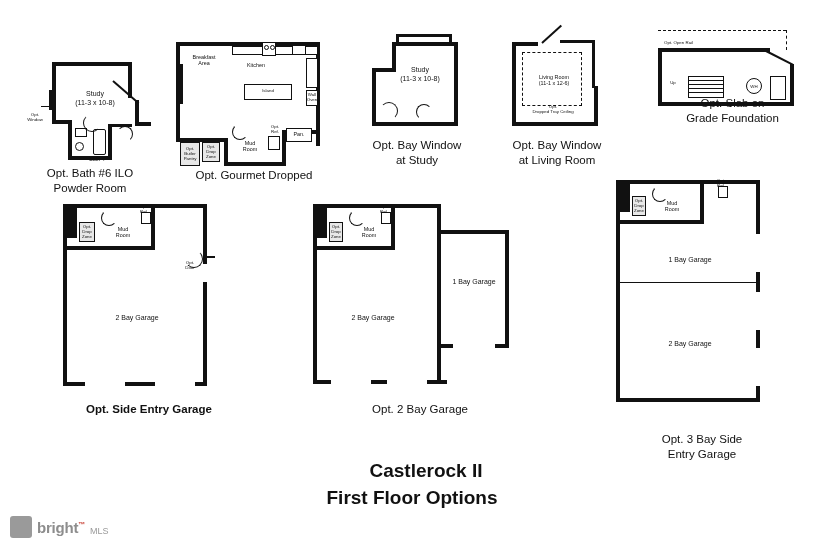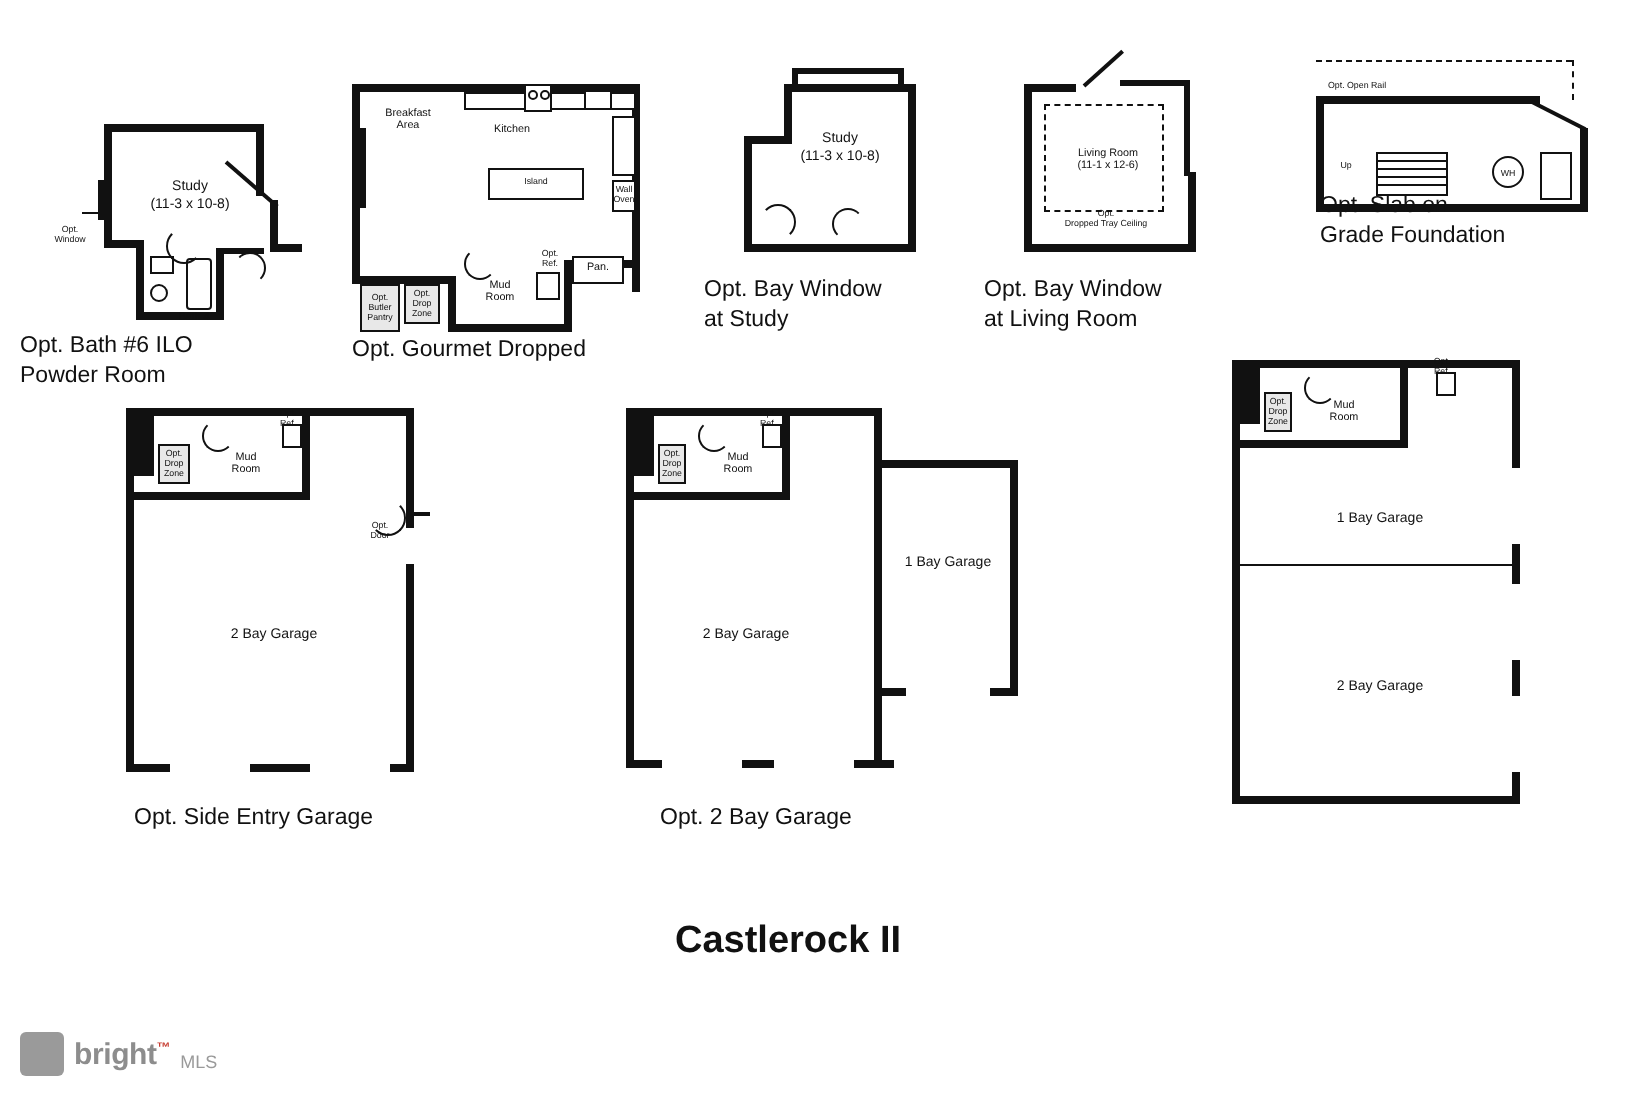--- a/index.html
+++ b/index.html
@@ -50,7 +50,7 @@
   }
   .caption {
     position: absolute;
-    text-align: left;
+    text-align: center;
     font-size: 11.5px;
     line-height: 1.3;
     color: #111111;

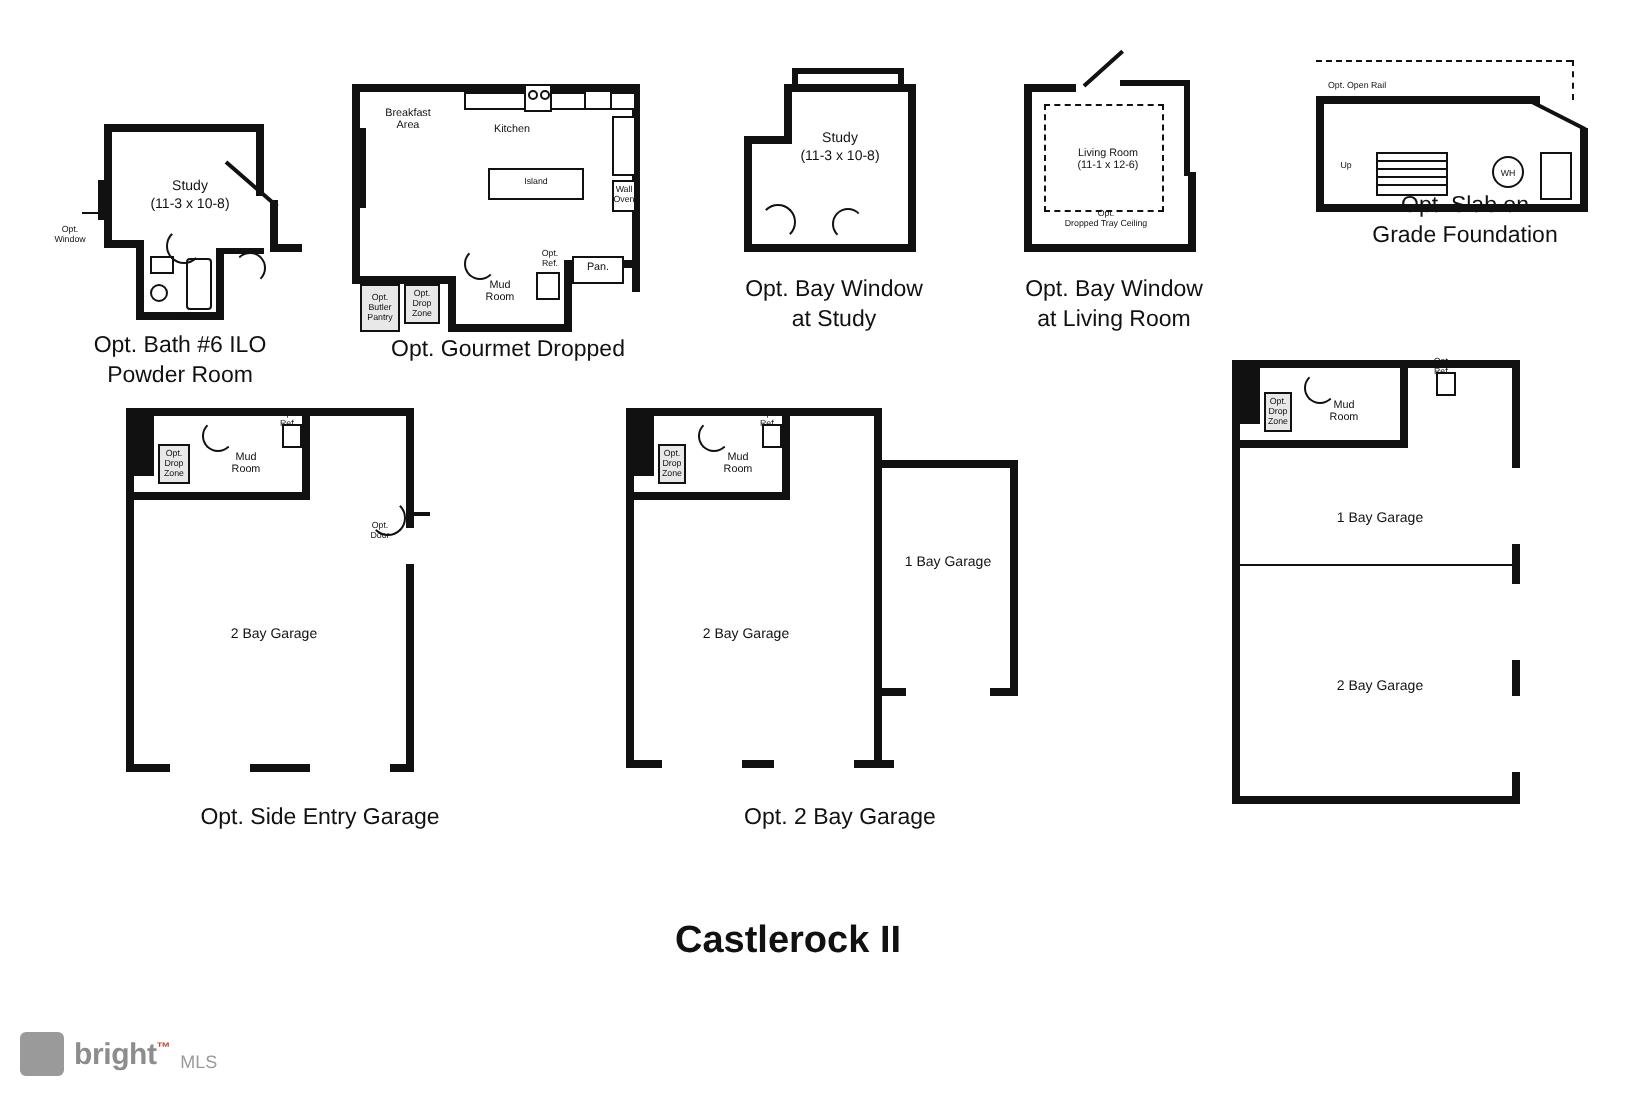--- a/index.html
+++ b/index.html
@@ -337,7 +337,7 @@
     <div class="room-label tiny" style="left:80px; top:14px; width:18px;">Opt.
 Ref.</div>
   </div>
-  <div class="caption" style="left:67px; top:402px; width:186px;">Opt. Side Entry Garage</div>
+  <div class="caption" style="left:56px; top:402px; width:186px;font-weight:bold;">Opt. Side Entry Garage</div>
 
   <div class="plan" style="left:305px; top:190px; width:215px; height:200px;">
     <div class="wall" style="left:8px; top:14px; width:128px; height:4px;"></div>

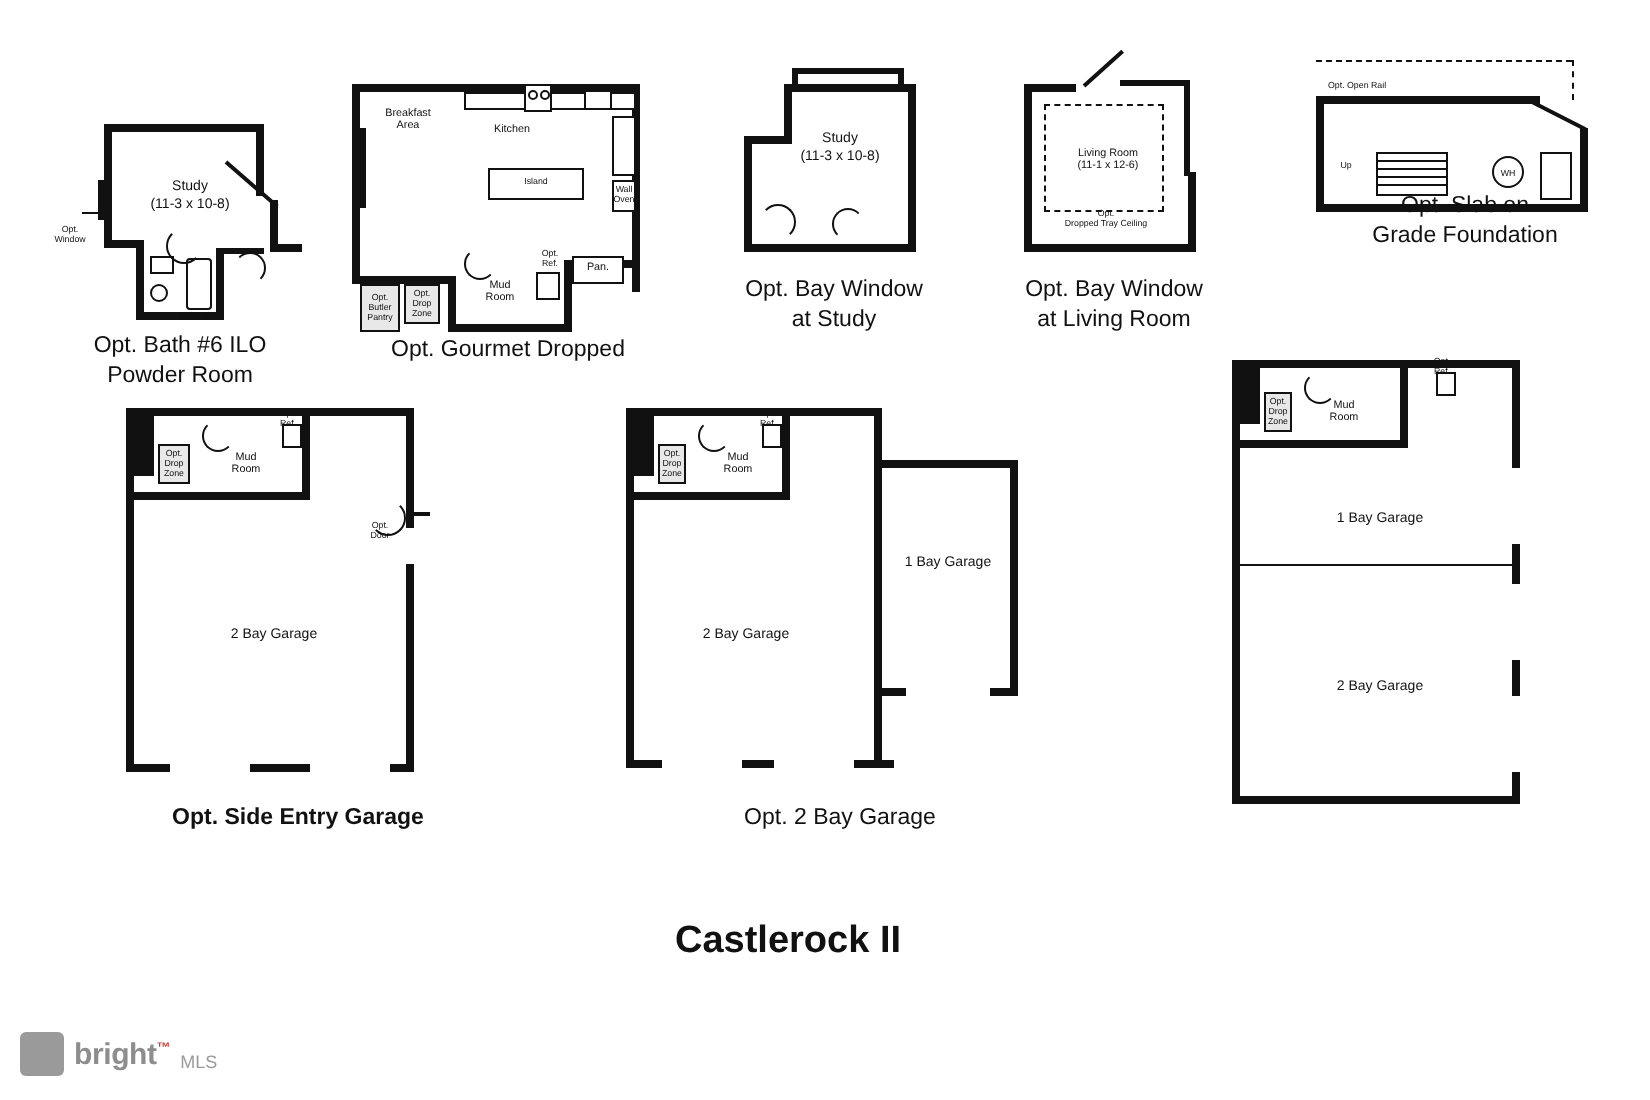--- a/index.html
+++ b/index.html
@@ -403,6 +403,8 @@
     <div class="room-label tiny" style="left:104px; top:6px; width:18px;">Opt.
 Ref.</div>
   </div>
+  <div class="caption" style="left:618px; top:432px; width:168px;">Opt. 3 Bay Side
+Entry Garage</div>
 
   <div class="title" style="left:244px; top:458px; width:300px;">Castlerock II</div>
 

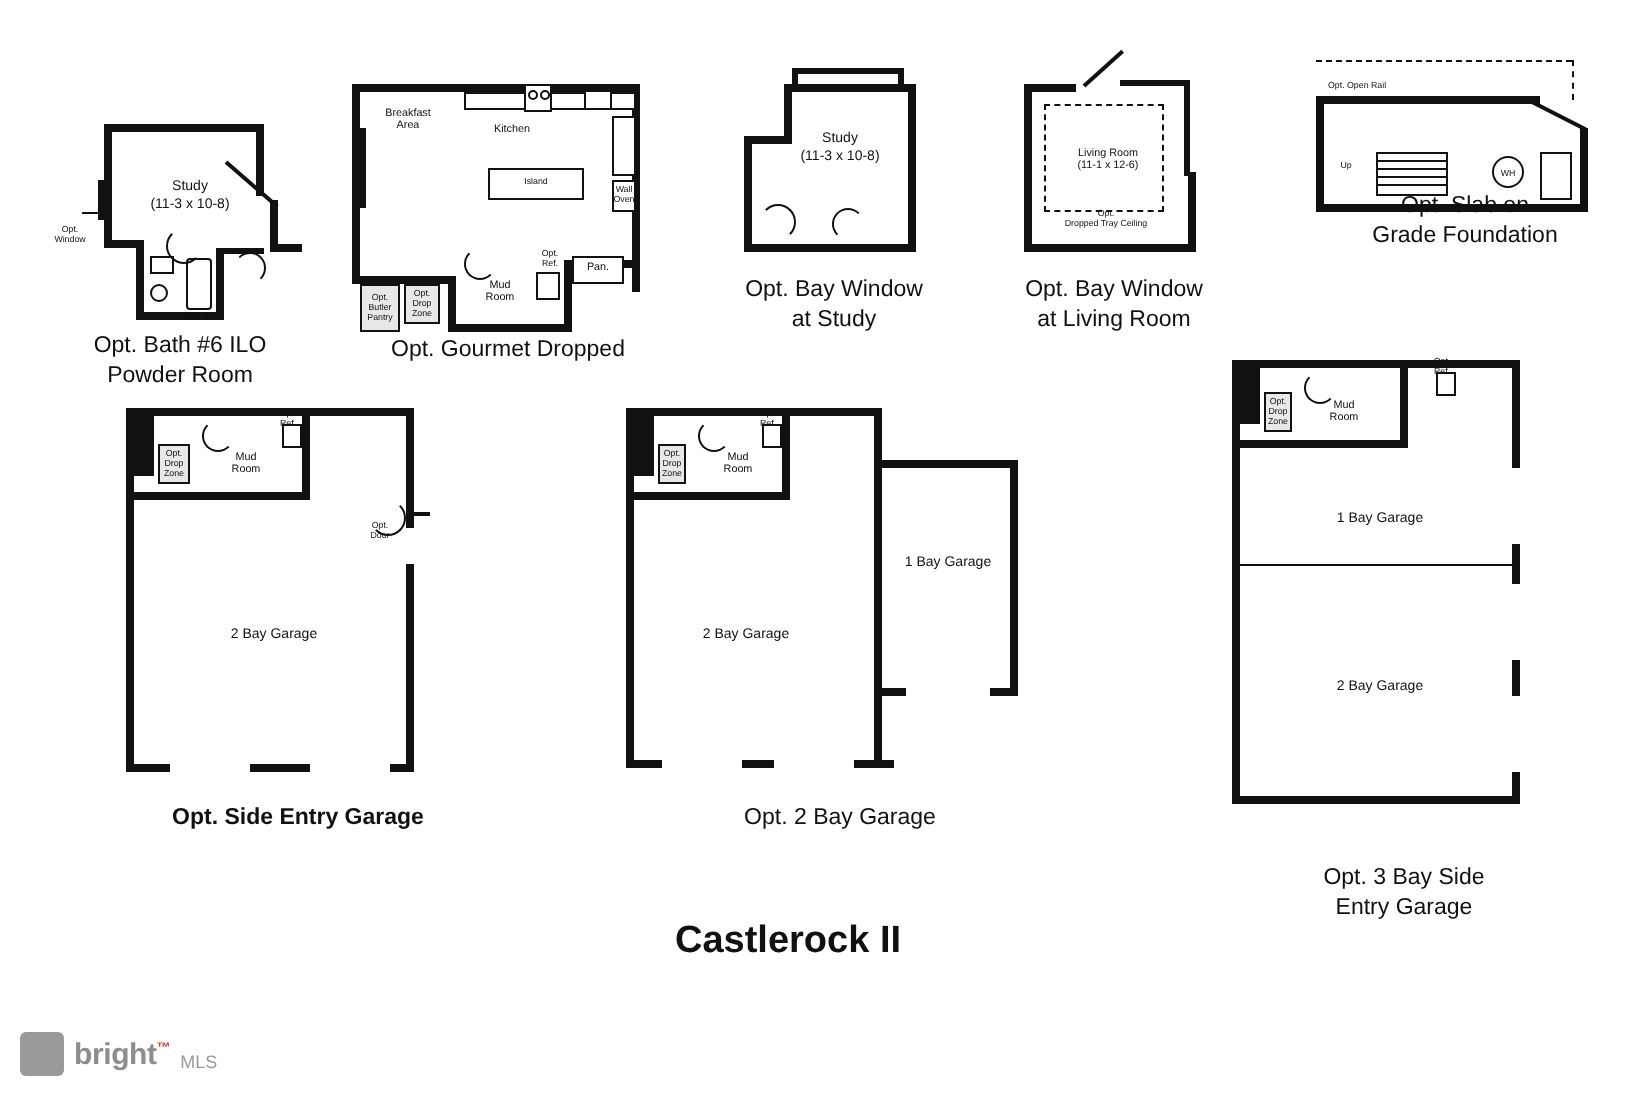--- a/index.html
+++ b/index.html
@@ -406,7 +406,7 @@
   <div class="caption" style="left:618px; top:432px; width:168px;">Opt. 3 Bay Side
 Entry Garage</div>
 
-  <div class="title" style="left:244px; top:458px; width:300px;">Castlerock II</div>
+  <div class="title" style="left:276px; top:458px; width:300px;">Castlerock II</div>
 
   <div class="logo">
     <div class="logo-mark"></div>

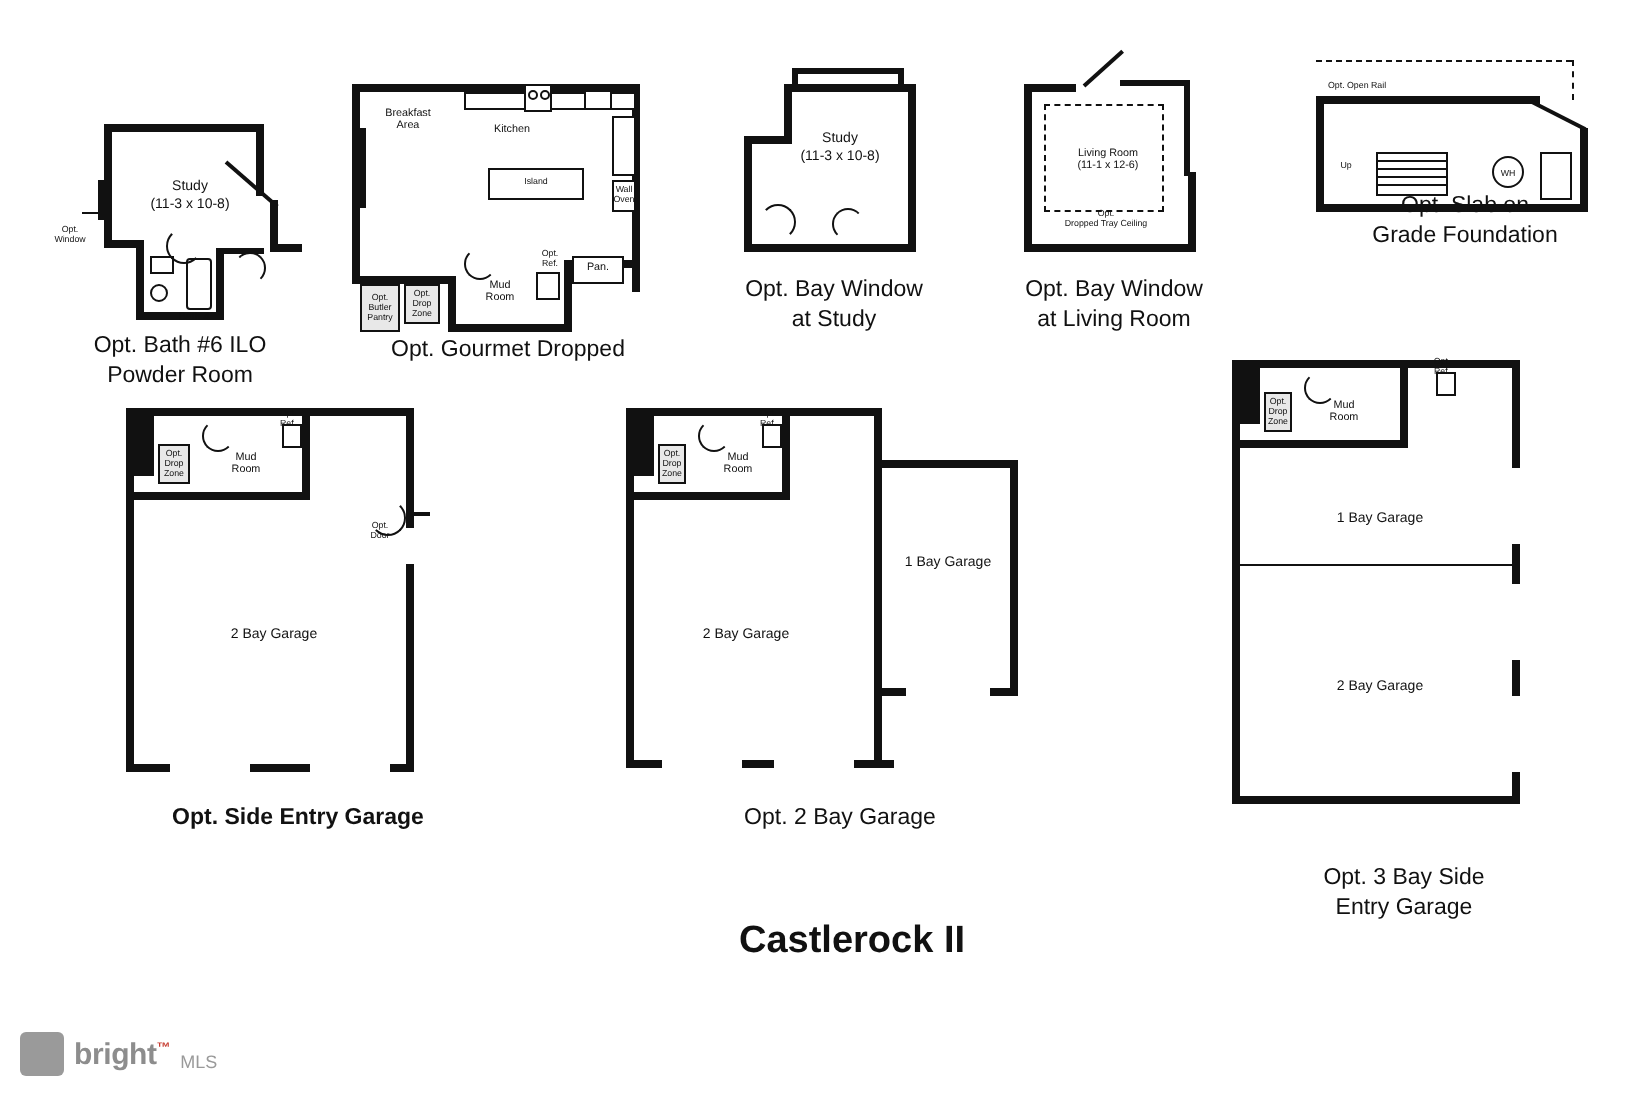--- a/index.html
+++ b/index.html
@@ -407,6 +407,7 @@
 Entry Garage</div>
 
   <div class="title" style="left:276px; top:458px; width:300px;">Castlerock II</div>
+  <div class="title" style="left:262px; top:485px; width:300px;">First Floor Options</div>
 
   <div class="logo">
     <div class="logo-mark"></div>

